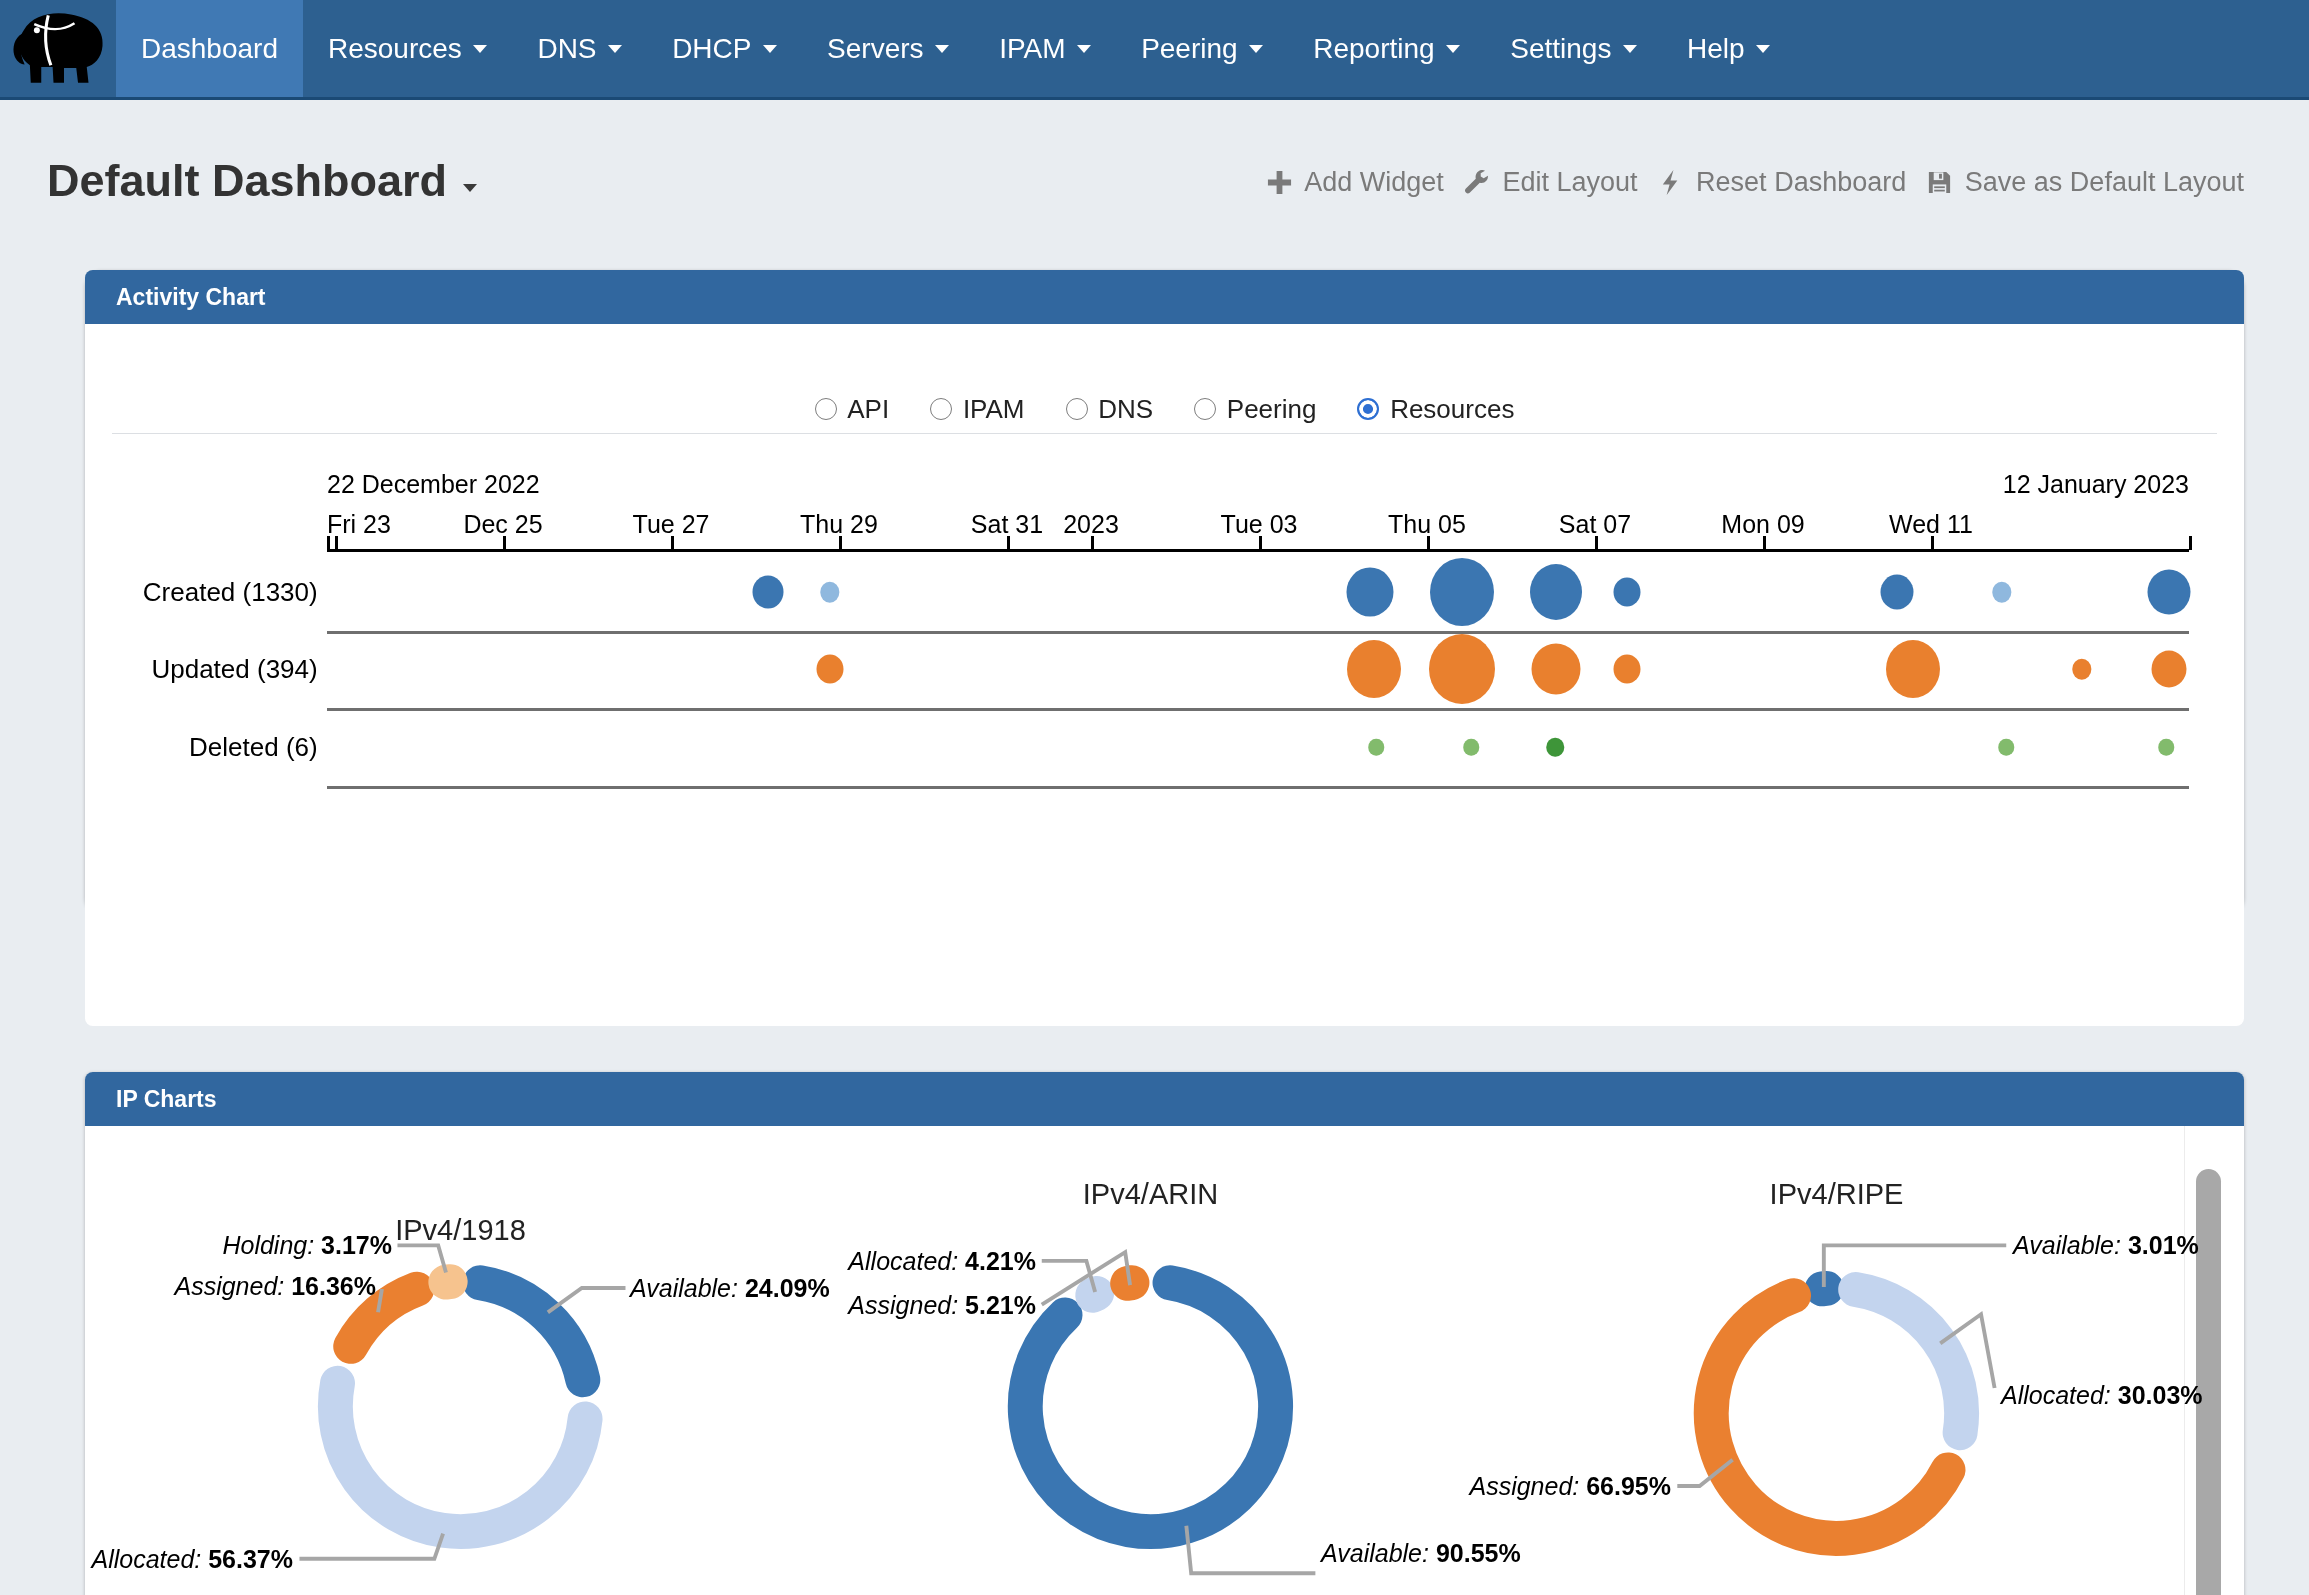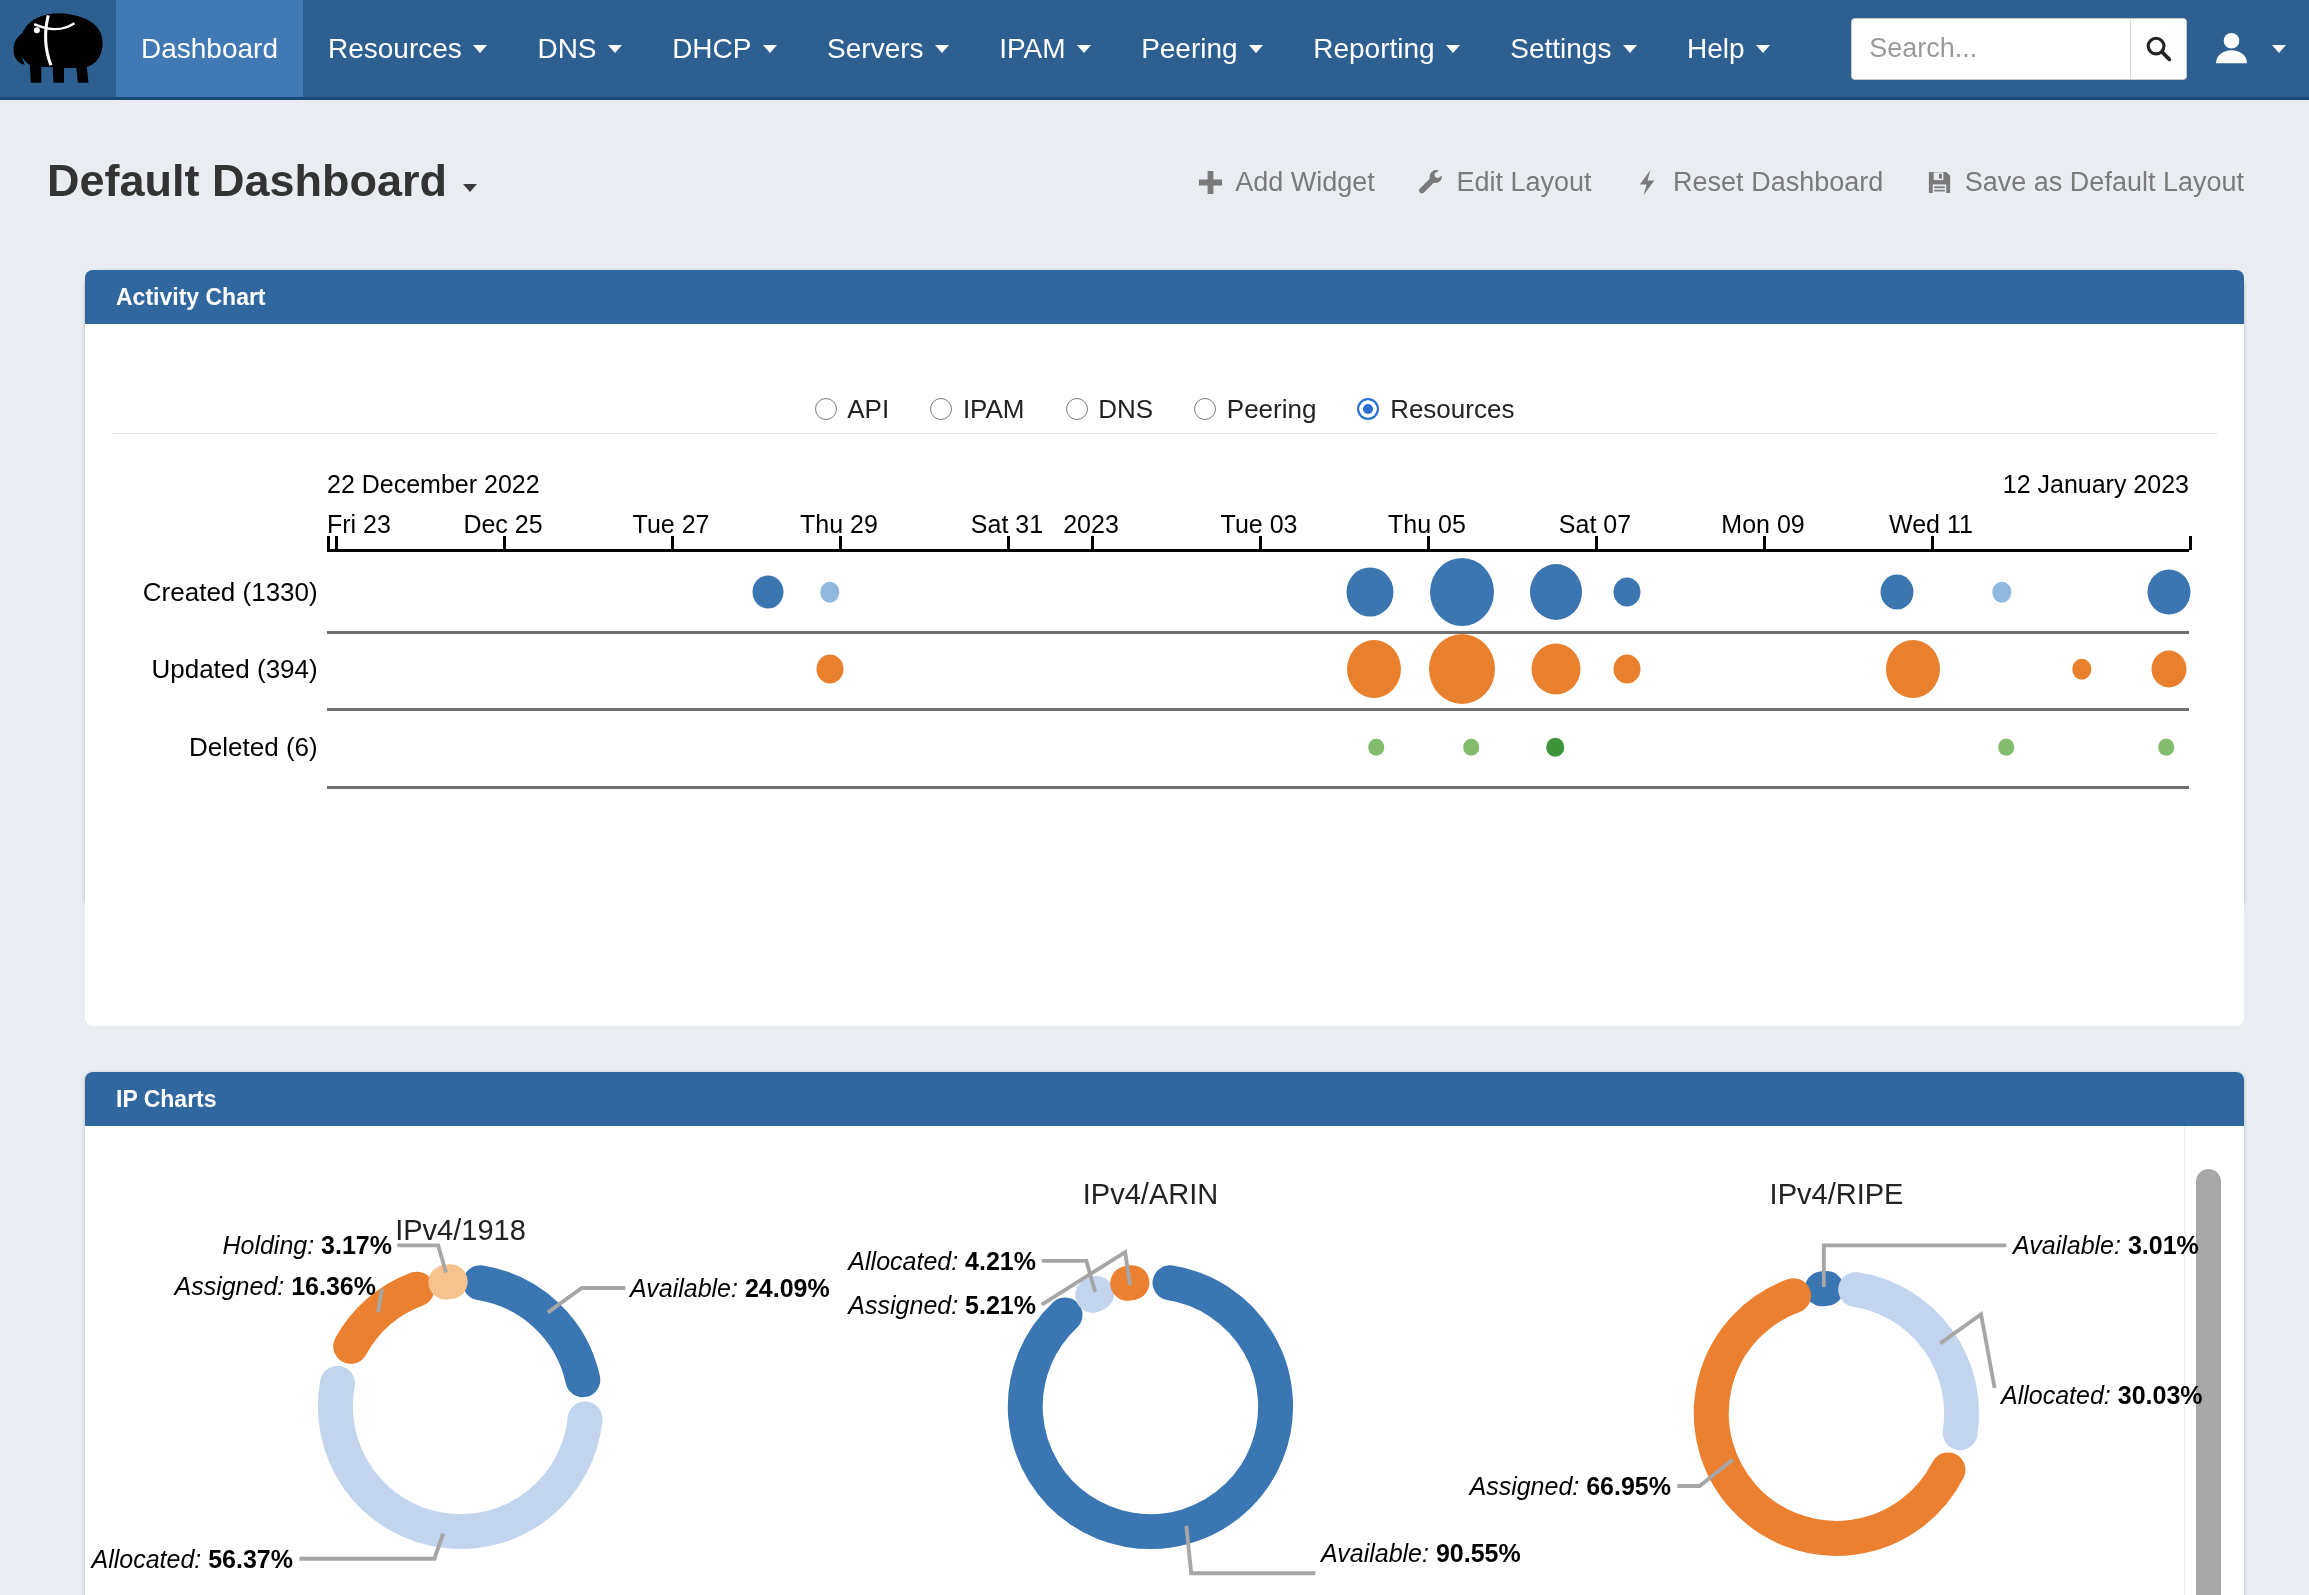--- a/index.html
+++ b/index.html
@@ -122,24 +122,6 @@
         <span class="caret"></span>
       </div>
     </nav>
-  <div class="nav-right">
-    <div class="searchbox">
-      <input placeholder="Search..." style="">
-      <button class="search-btn">
-        <svg viewBox="0 0 24 24" width="29" height="29">
-          <circle cx="10" cy="10" r="6.5" fill="none" stroke="#222" stroke-width="2.6"></circle>
-          <line x1="15" y1="15" x2="21" y2="21" stroke="#222" stroke-width="3" stroke-linecap="round"></line>
-        </svg>
-      </button>
-    </div>
-    <div class="user">
-      <svg viewBox="0 0 24 24" width="39" height="39">
-        <circle cx="12" cy="7.2" r="4.8" fill="#fff"></circle>
-        <path d="M2.5 21c0-5 4.5-8 9.5-8s9.5 3 9.5 8z" fill="#fff"></path>
-      </svg>
-      <span class="caret"></span>
-    </div>
-  </div>
 </header>
 
 <div class="page-title">

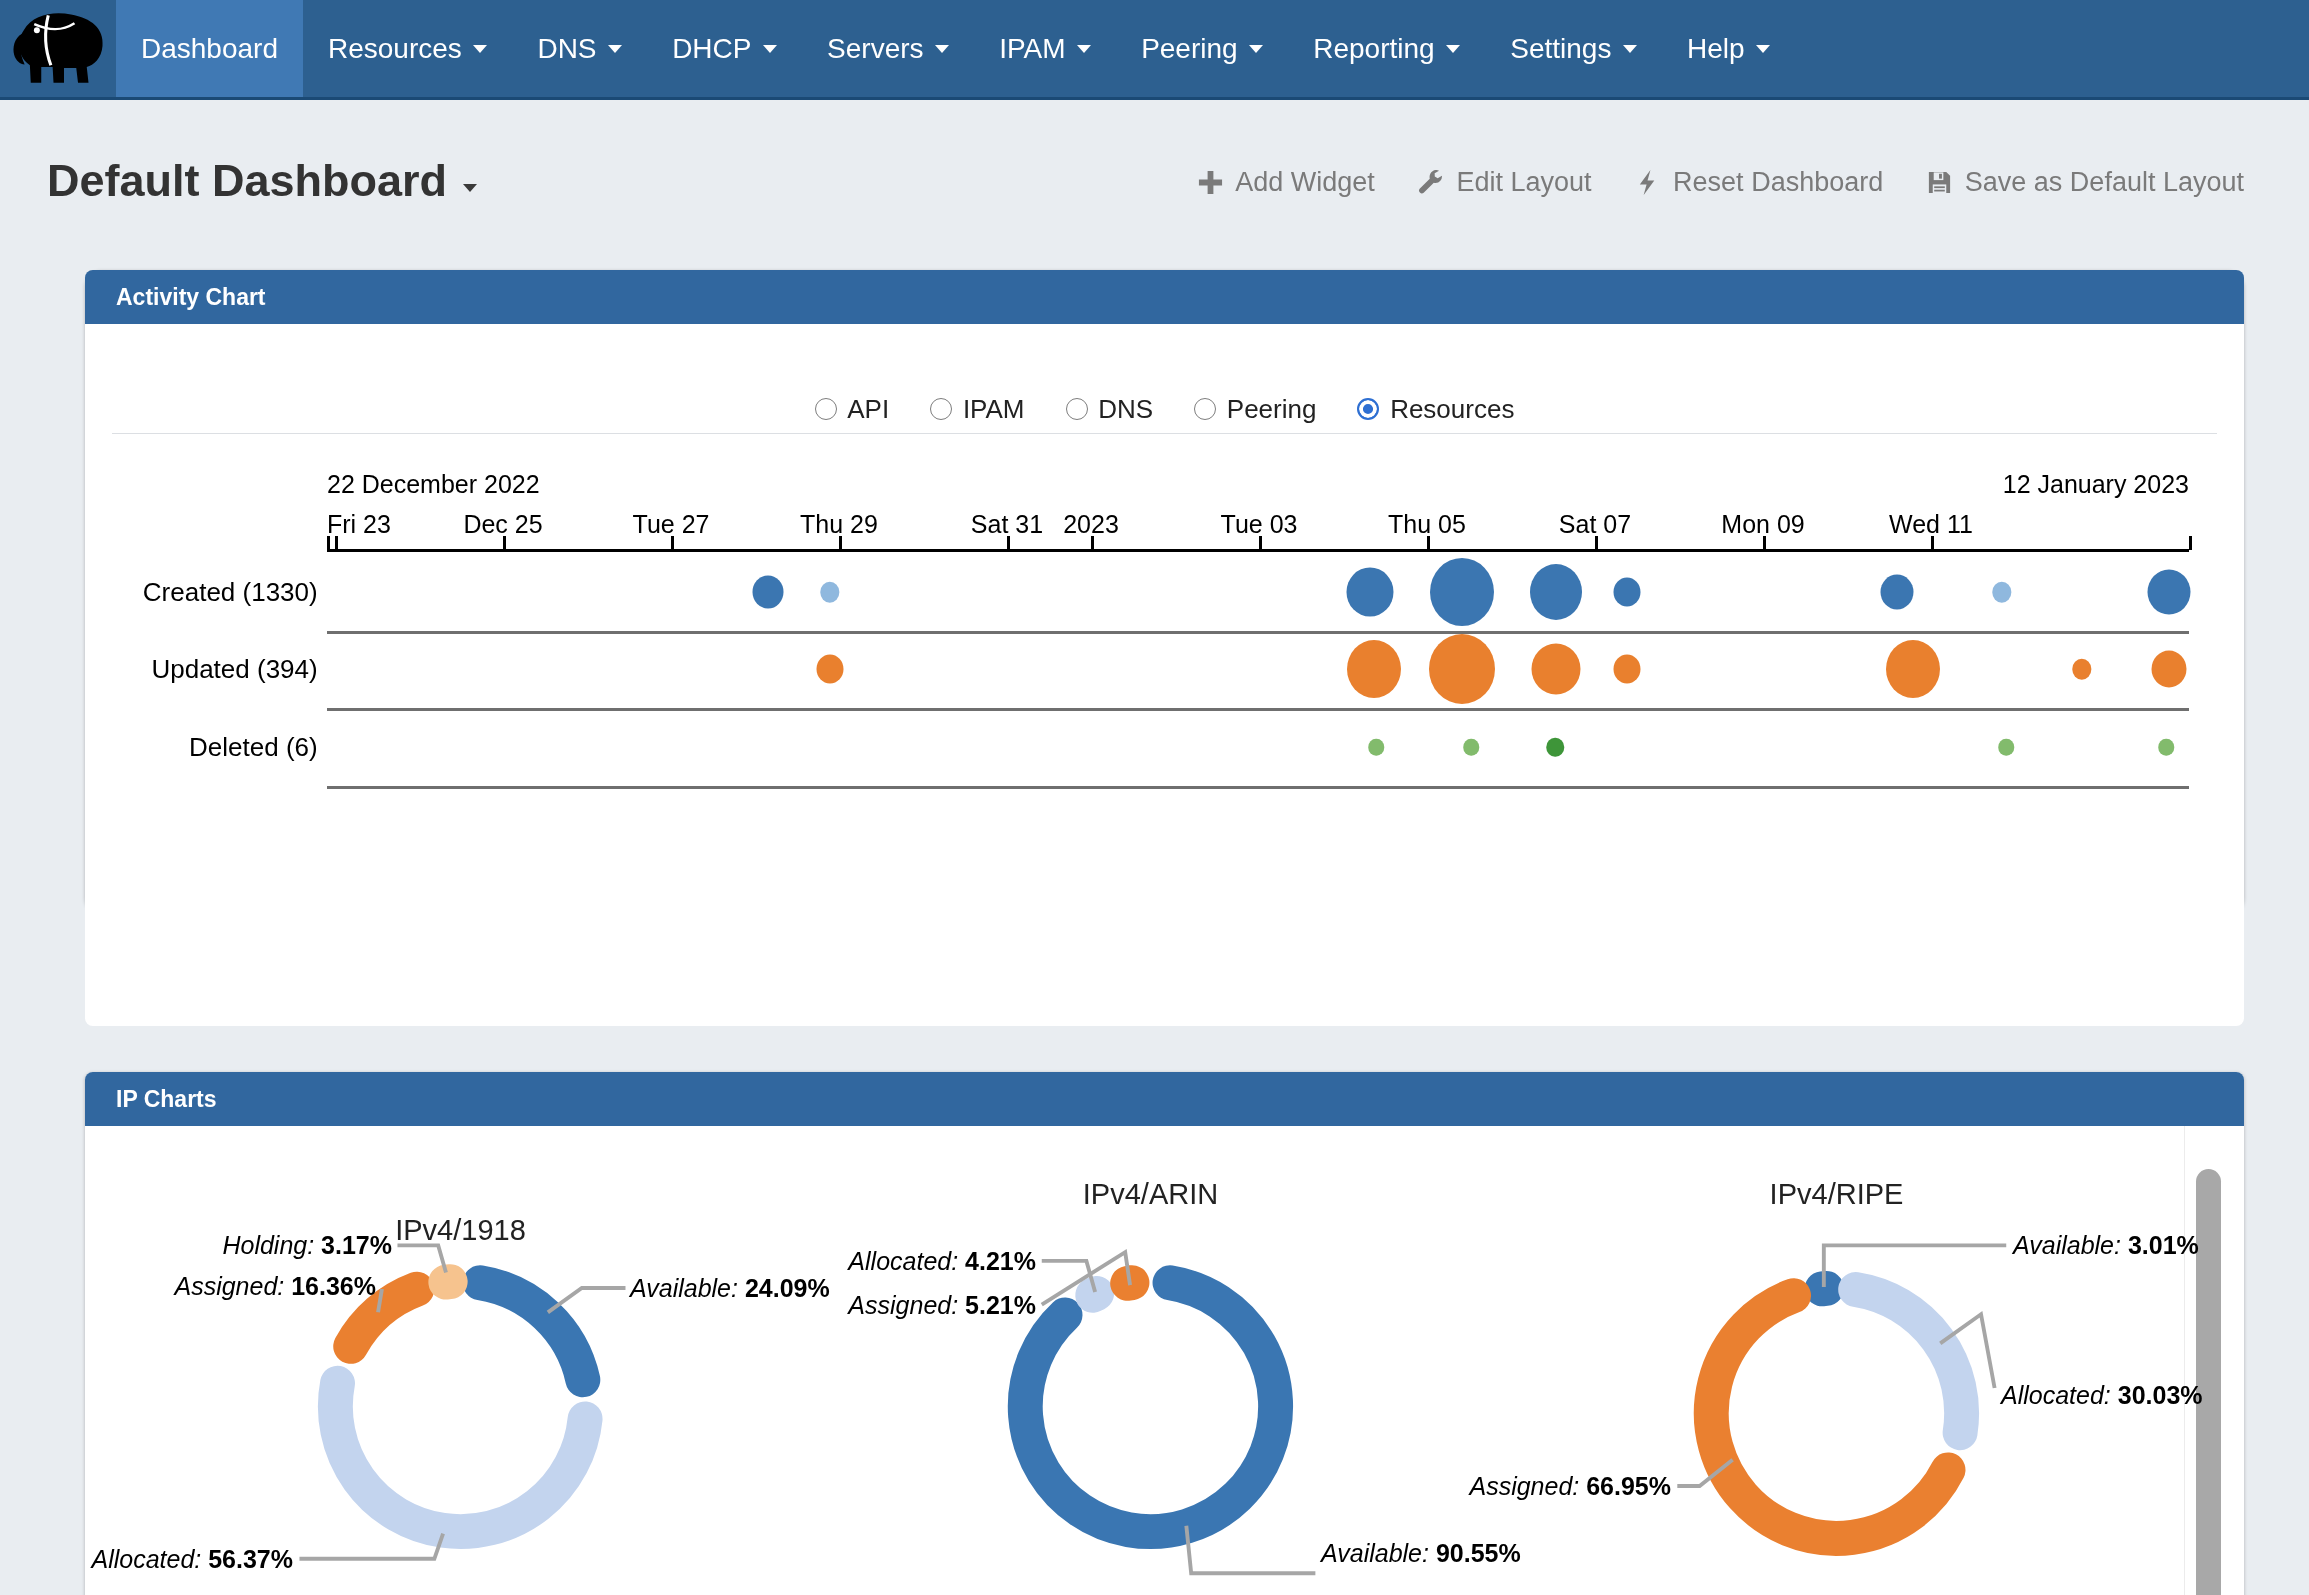--- a/index.html
+++ b/index.html
@@ -28,7 +28,7 @@
   
   .page-title{position:absolute;left:47px;top:155px;font-size:45px;font-weight:bold;color:#333;display:flex;align-items:center;}
   .page-title .caret.dark{margin-left:15.5px;margin-top:13.6px;}
-  .actions{position:absolute;right:65px;top:167px;display:flex;gap:43px;align-items:center;}
+  .actions{position:absolute;right:65px;top:167px;display:flex;gap:20px;align-items:center;}
   .action{display:flex;align-items:center;gap:11.6px;color:#7a7a7a;font-size:27px;cursor:pointer;white-space:nowrap;}
   .action svg{width:27px;height:27px;color:#7a7a7a;}
   

